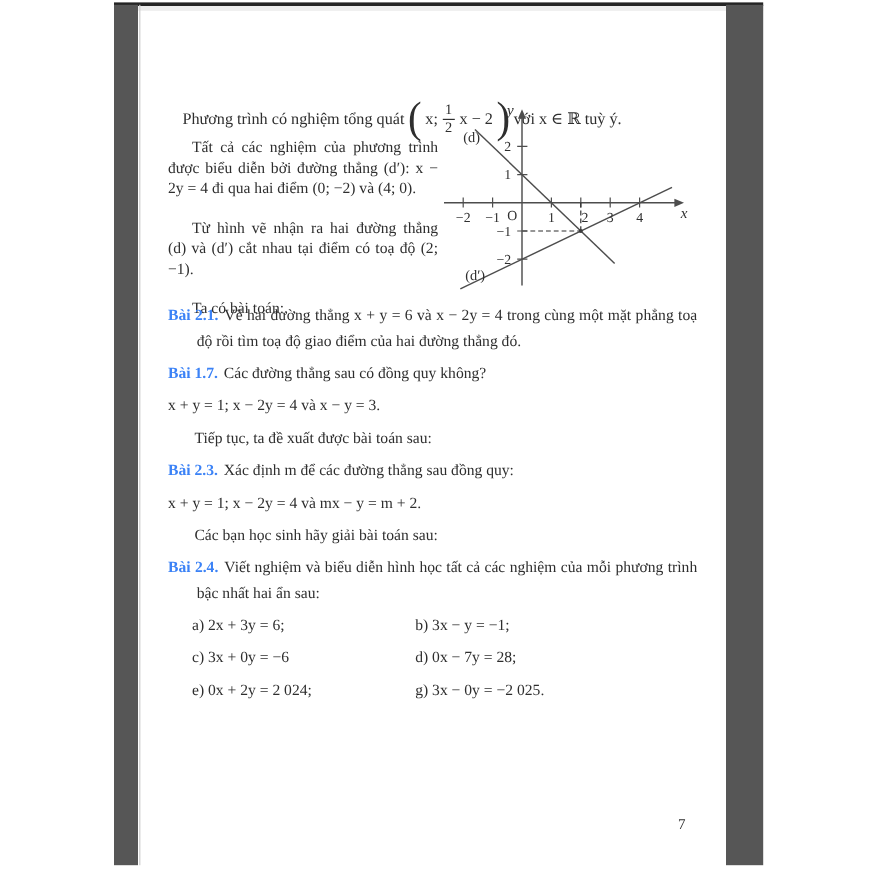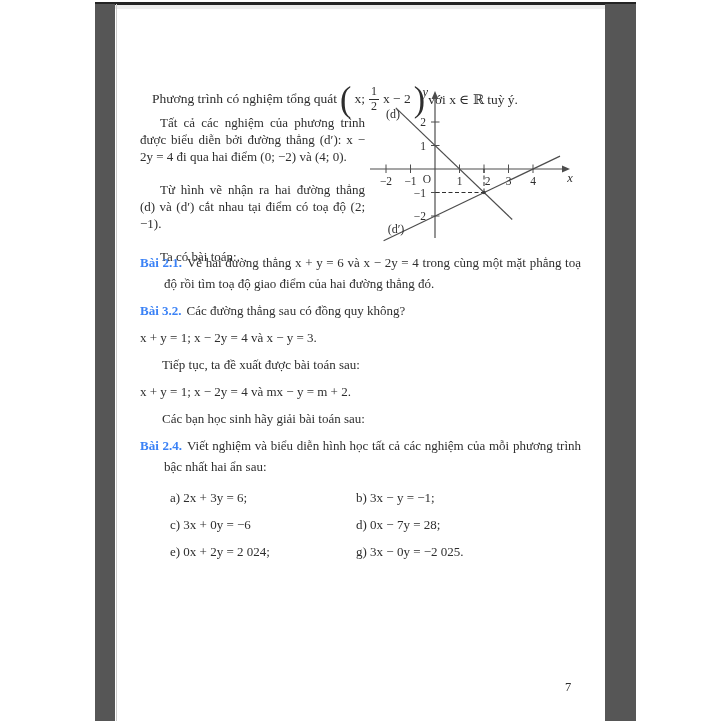--- a/index.html
+++ b/index.html
@@ -130,7 +130,7 @@
     <p class="bai"><b>Bài 2.1.</b><span>Vẽ hai đường thẳng x + y = 6 và x − 2y = 4 trong cùng một mặt phẳng toạ độ rồi tìm toạ độ giao điểm của hai đường thẳng đó.</span></p>
 
 
-    <p class="bai"><b>Bài 3.2.</b><span>Các đường thẳng sau có đồng quy không?</span></p>
+    <p class="bai"><b>Bài 1.7.</b><span>Các đường thẳng sau có đồng quy không?</span></p>
 
     <p class="eq">x + y = 1; x − 2y = 4 và x − y = 3.</p>
 

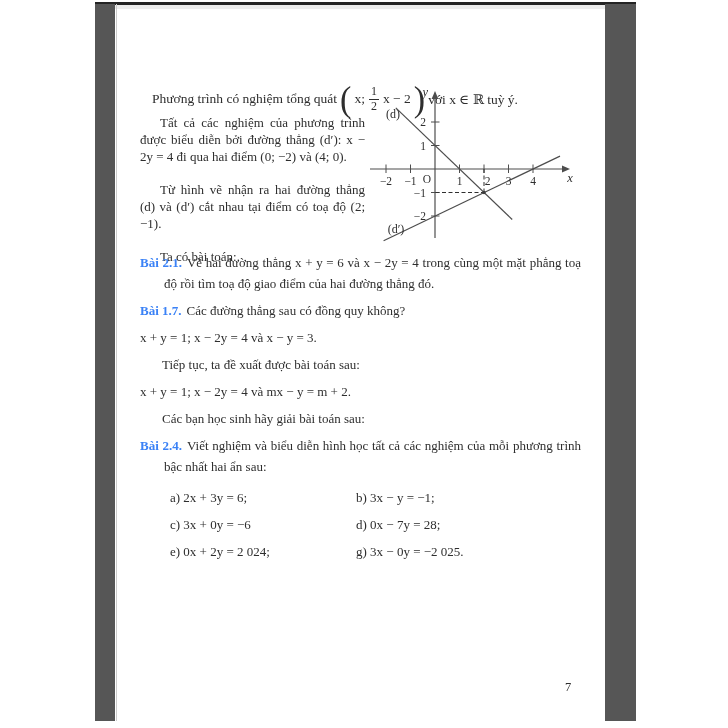--- a/index.html
+++ b/index.html
@@ -136,6 +136,7 @@
 
     <p class="para">Tiếp tục, ta đề xuất được bài toán sau:</p>
 
+    <p class="bai"><b>Bài 2.3.</b><span>Xác định m để các đường thẳng sau đồng quy:</span></p>
 
     <p class="eq">x + y = 1; x − 2y = 4 và mx − y = m + 2.</p>
 

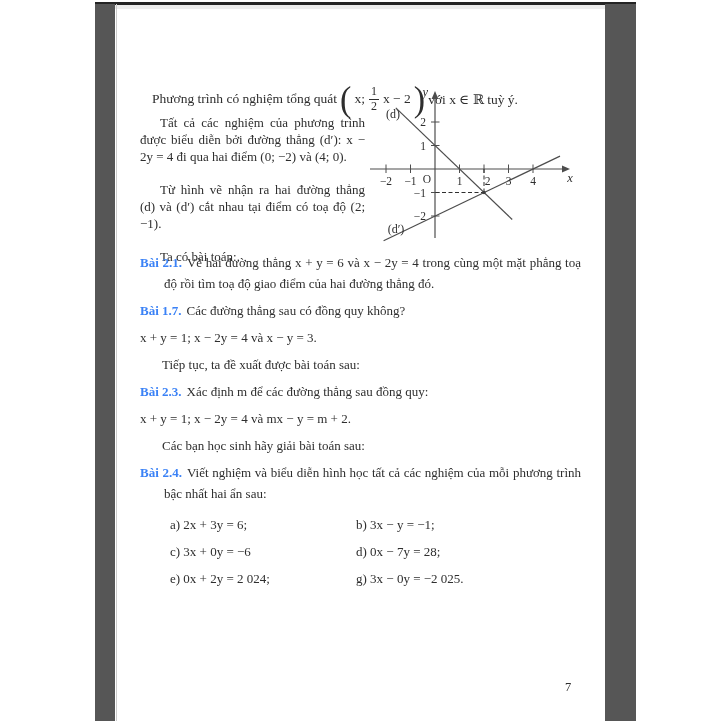--- a/index.html
+++ b/index.html
@@ -33,7 +33,7 @@
   .bai{padding-left:24px;text-indent:-24px;text-align:justify;}
   .bai b{font-weight:bold;color:#3b82f6;margin-right:5px;}
   .eq{margin-left:68px;}
-  .exercises{display:grid;grid-template-columns:186px 1fr;row-gap:6px;padding-left:20px;margin:10px;}
+  .exercises{display:grid;grid-template-columns:186px 1fr;row-gap:6px;padding-left:20px;margin:0;}
   .exercises div{line-height:21px;}
 
   .graph{position:absolute;left:360px;top:86px;width:225px;height:160px;}

